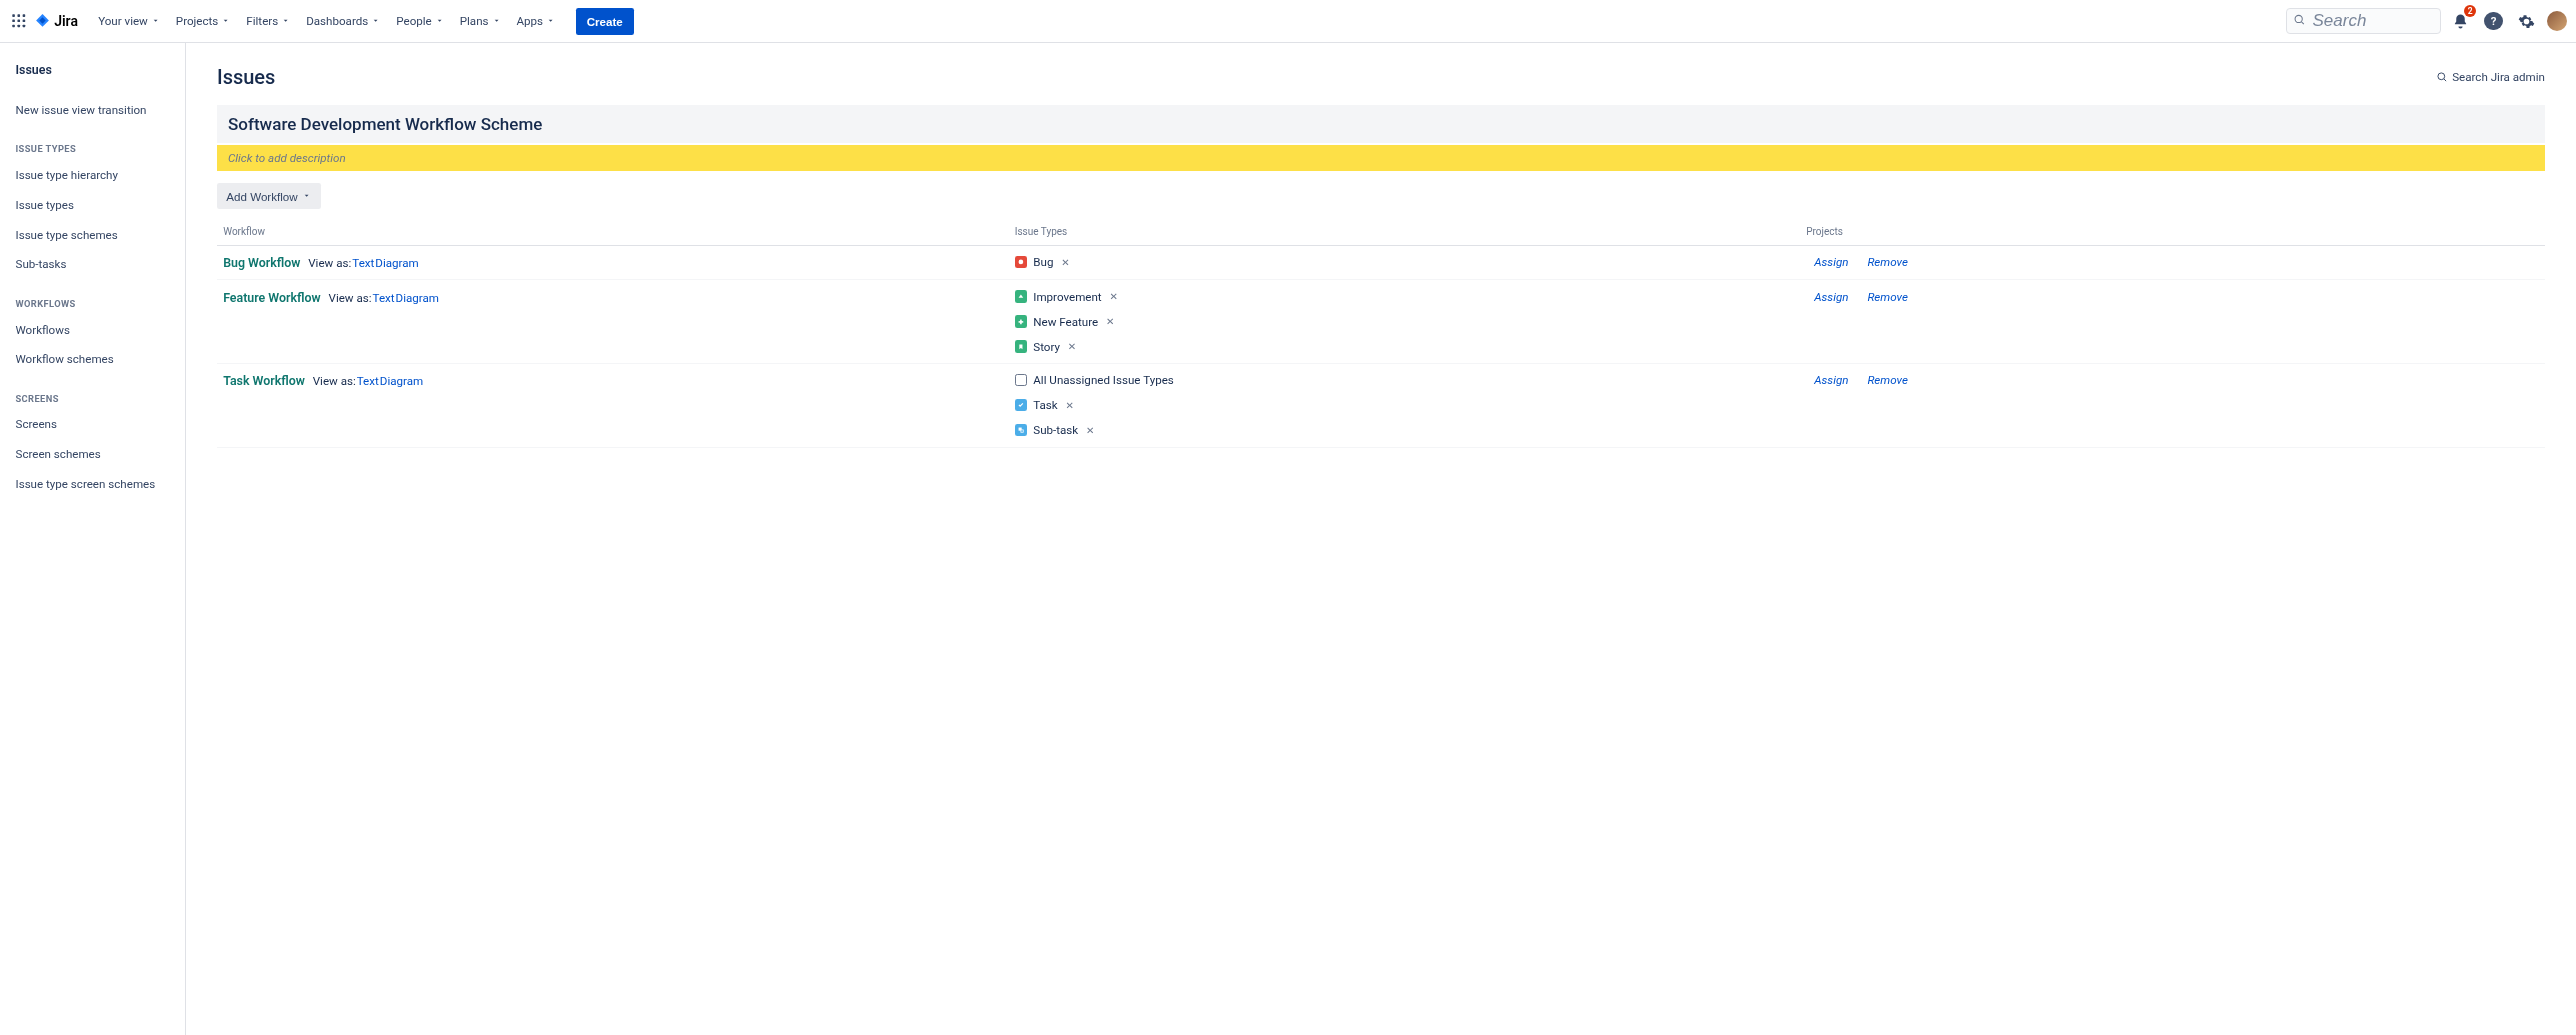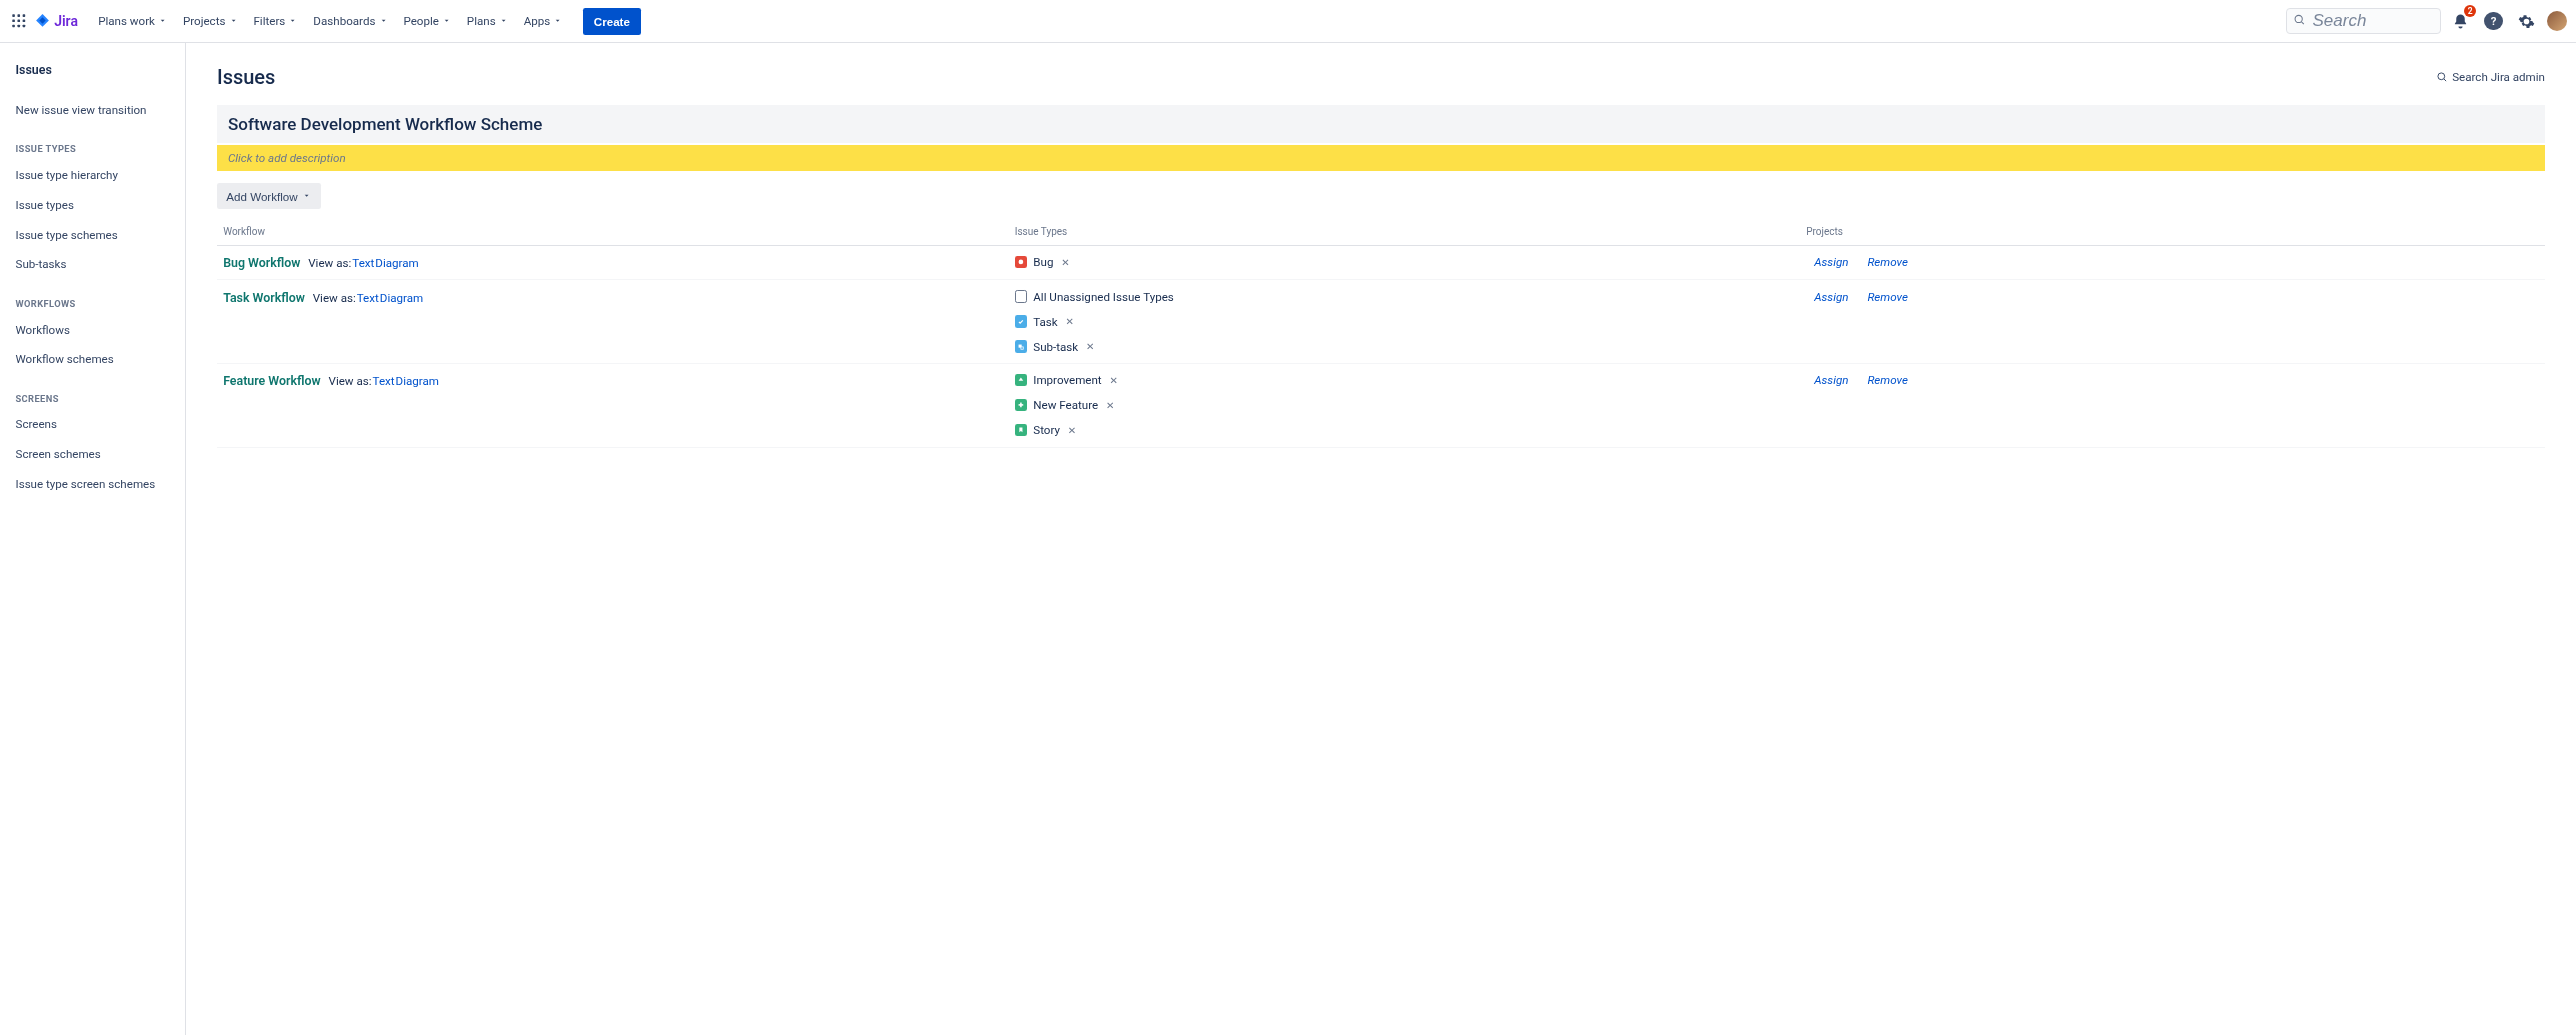--- a/index.html
+++ b/index.html
@@ -8,7 +8,7 @@
 .topnav-left { display: flex; align-items: center; gap: 3.1px; }
 .appswitcher { width: 18.6px; height: 18.6px; display: flex; align-items: center; justify-content: center; cursor: pointer; margin-right: 3.1px; }
 .jira-logo { display: flex; align-items: center; gap: 3.1px; cursor: pointer; margin-right: 9.3px; }
-.jira-logo-text { font-weight: 600; font-size: 14px; color: #6d28d9; }
+.jira-logo-text { font-weight: 600; font-size: 14px; color: #000000; }
 .nav-item { display: flex; align-items: center; gap: 3.1px; padding: 6.2px 7.8px; cursor: pointer; color: #344563; font-size: 11.6px; border-radius: 2.3px; }
 .create-btn { background: #0052cc; color: #fff; border: none; padding: 7px 11px; border-radius: 2.3px; font-size: 11.6px; font-weight: 700; cursor: pointer; margin-left: 9.3px; }
 .topnav-right { margin-left: auto; display: flex; align-items: center; gap: 7.8px; }

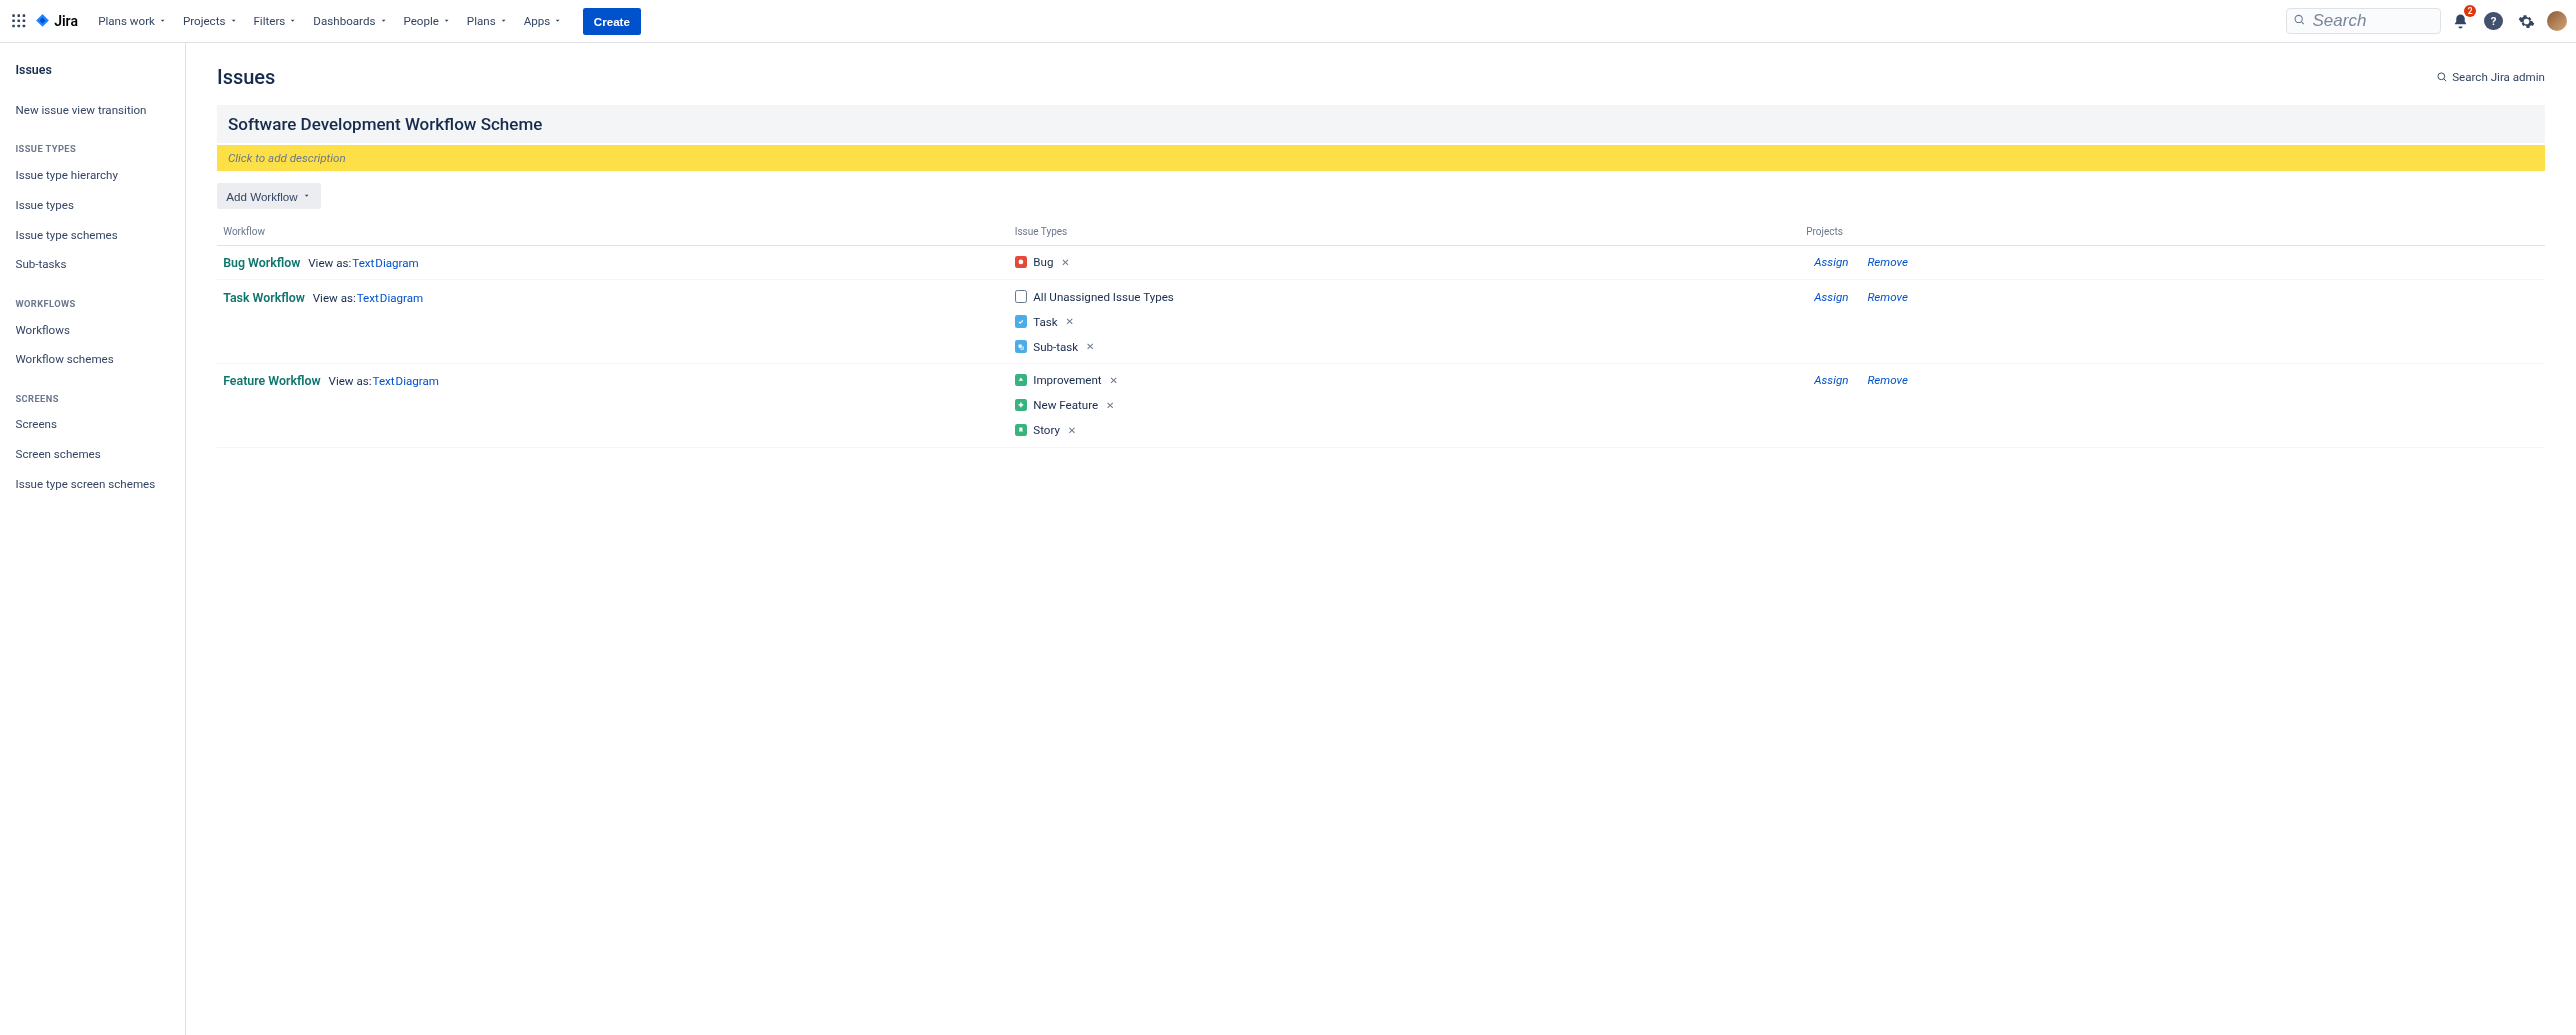--- a/index.html
+++ b/index.html
@@ -83,7 +83,7 @@
     </div>
     <div id="nav-items" style="display: flex;">
         <div class="nav-item">
-          <span>Plans work</span>
+          <span>Your view</span>
           <svg class="chevron-svg" width="9.3" height="9.3" viewBox="0 0 24 24" fill="#344563">
             <path d="M7 10l5 5 5-5z"></path>
           </svg>

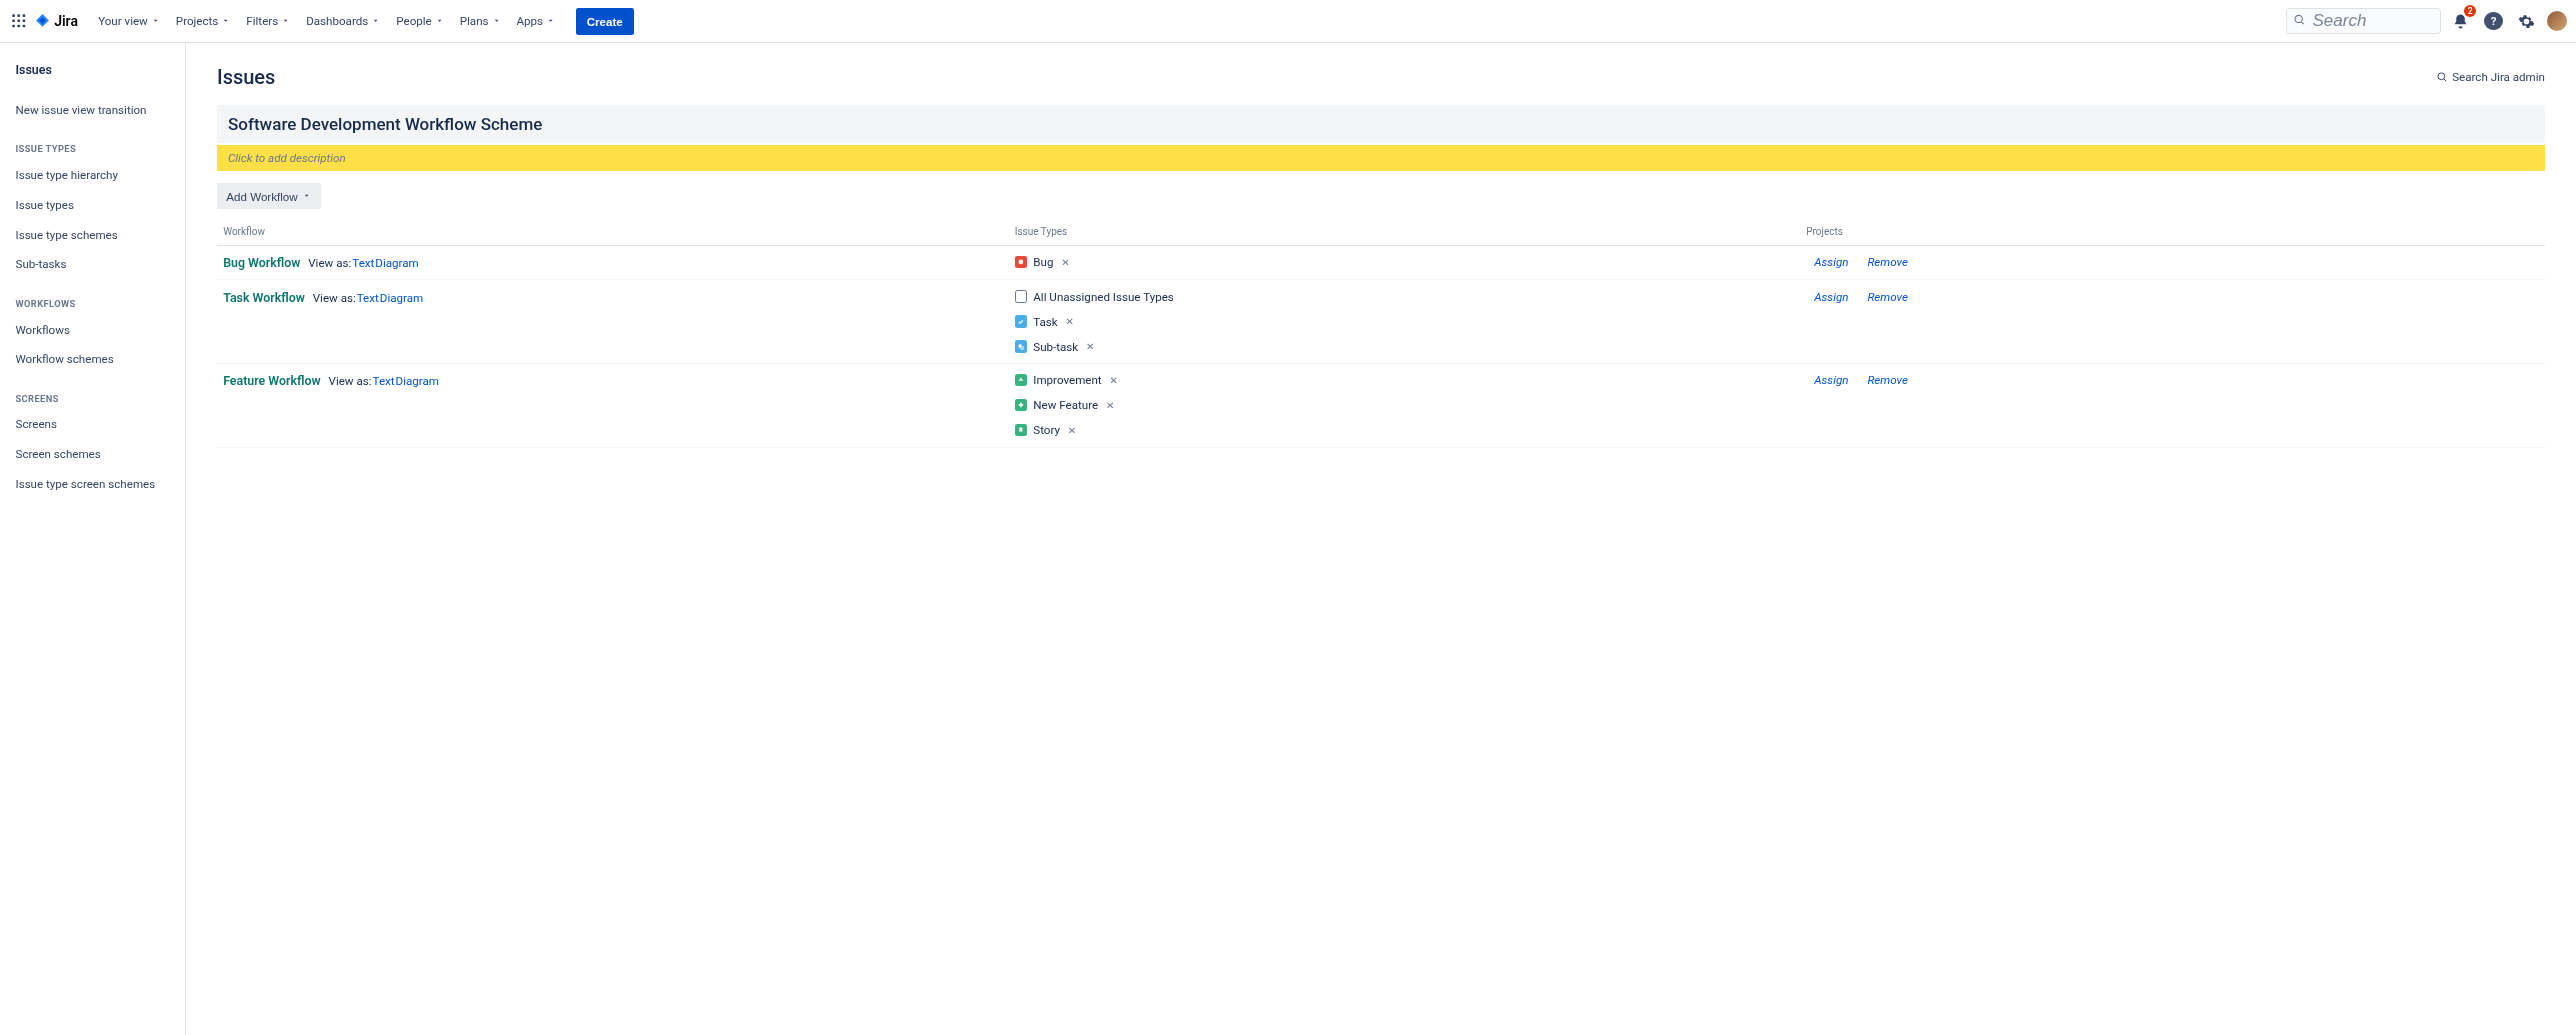--- a/index.html
+++ b/index.html
@@ -222,63 +222,63 @@
             <td class="actions-cell"><span class="link">Assign</span><span class="link">Remove</span></td>
           </tr>
           <tr>
-            <td><span class="wf-name">Task Workflow</span><span class="view-as">View as:</span><span class="link">Text</span><span class="link">Diagram</span></td>
+            <td><span class="wf-name">Feature Workflow</span><span class="view-as">View as:</span><span class="link">Text</span><span class="link">Diagram</span></td>
             <td>
               <div class="issuetype-row">
-                <span class="it-icon" style="background:#fff;border:1.2px solid #6b778c"></span>
-                <span>All Unassigned Issue Types</span>
-              </div>
-              <div class="issuetype-row">
-                <span class="it-icon" style="background:#4bade8">
-                  <svg width="7.8" height="7.8" viewBox="0 0 10 10" fill="none" stroke="#fff" stroke-width="1.5">
-                    <path d="M2.5 5l1.5 1.5L7.5 3"></path>
-                  </svg>
-                </span>
-                <span>Task</span>
-                <span class="remove-x">✕</span>
-              </div>
-              <div class="issuetype-row">
-                <span class="it-icon" style="background:#4bade8">
-                  <svg width="7.8" height="7.8" viewBox="0 0 10 10" fill="#fff">
-                    <rect x="2" y="2" width="4" height="4"></rect>
-                    <rect x="5" y="5" width="3" height="3" fill="#4bade8" stroke="#fff"></rect>
-                  </svg>
-                </span>
-                <span>Sub-task</span>
+                <span class="it-icon" style="background:#36b37e">
+                  <svg width="7.8" height="7.8" viewBox="0 0 10 10" fill="#fff">
+                    <path d="M5 2l3 4H2z"></path>
+                  </svg>
+                </span>
+                <span>Improvement</span>
+                <span class="remove-x">✕</span>
+              </div>
+              <div class="issuetype-row">
+                <span class="it-icon" style="background:#36b37e">
+                  <svg width="7.8" height="7.8" viewBox="0 0 10 10" fill="#fff">
+                    <rect x="4" y="2" width="2" height="6"></rect>
+                    <rect x="2" y="4" width="6" height="2"></rect>
+                  </svg>
+                </span>
+                <span>New Feature</span>
+                <span class="remove-x">✕</span>
+              </div>
+              <div class="issuetype-row">
+                <span class="it-icon" style="background:#36b37e">
+                  <svg width="7.8" height="7.8" viewBox="0 0 10 10" fill="#fff">
+                    <path d="M3 2h4v6l-2-1.5L3 8z"></path>
+                  </svg>
+                </span>
+                <span>Story</span>
                 <span class="remove-x">✕</span>
               </div>
             </td>
             <td class="actions-cell"><span class="link">Assign</span><span class="link">Remove</span></td>
           </tr>
           <tr>
-            <td><span class="wf-name">Feature Workflow</span><span class="view-as">View as:</span><span class="link">Text</span><span class="link">Diagram</span></td>
+            <td><span class="wf-name">Task Workflow</span><span class="view-as">View as:</span><span class="link">Text</span><span class="link">Diagram</span></td>
             <td>
               <div class="issuetype-row">
-                <span class="it-icon" style="background:#36b37e">
-                  <svg width="7.8" height="7.8" viewBox="0 0 10 10" fill="#fff">
-                    <path d="M5 2l3 4H2z"></path>
-                  </svg>
-                </span>
-                <span>Improvement</span>
-                <span class="remove-x">✕</span>
-              </div>
-              <div class="issuetype-row">
-                <span class="it-icon" style="background:#36b37e">
-                  <svg width="7.8" height="7.8" viewBox="0 0 10 10" fill="#fff">
-                    <rect x="4" y="2" width="2" height="6"></rect>
-                    <rect x="2" y="4" width="6" height="2"></rect>
-                  </svg>
-                </span>
-                <span>New Feature</span>
-                <span class="remove-x">✕</span>
-              </div>
-              <div class="issuetype-row">
-                <span class="it-icon" style="background:#36b37e">
-                  <svg width="7.8" height="7.8" viewBox="0 0 10 10" fill="#fff">
-                    <path d="M3 2h4v6l-2-1.5L3 8z"></path>
-                  </svg>
-                </span>
-                <span>Story</span>
+                <span class="it-icon" style="background:#fff;border:1.2px solid #6b778c"></span>
+                <span>All Unassigned Issue Types</span>
+              </div>
+              <div class="issuetype-row">
+                <span class="it-icon" style="background:#4bade8">
+                  <svg width="7.8" height="7.8" viewBox="0 0 10 10" fill="none" stroke="#fff" stroke-width="1.5">
+                    <path d="M2.5 5l1.5 1.5L7.5 3"></path>
+                  </svg>
+                </span>
+                <span>Task</span>
+                <span class="remove-x">✕</span>
+              </div>
+              <div class="issuetype-row">
+                <span class="it-icon" style="background:#4bade8">
+                  <svg width="7.8" height="7.8" viewBox="0 0 10 10" fill="#fff">
+                    <rect x="2" y="2" width="4" height="4"></rect>
+                    <rect x="5" y="5" width="3" height="3" fill="#4bade8" stroke="#fff"></rect>
+                  </svg>
+                </span>
+                <span>Sub-task</span>
                 <span class="remove-x">✕</span>
               </div>
             </td>

